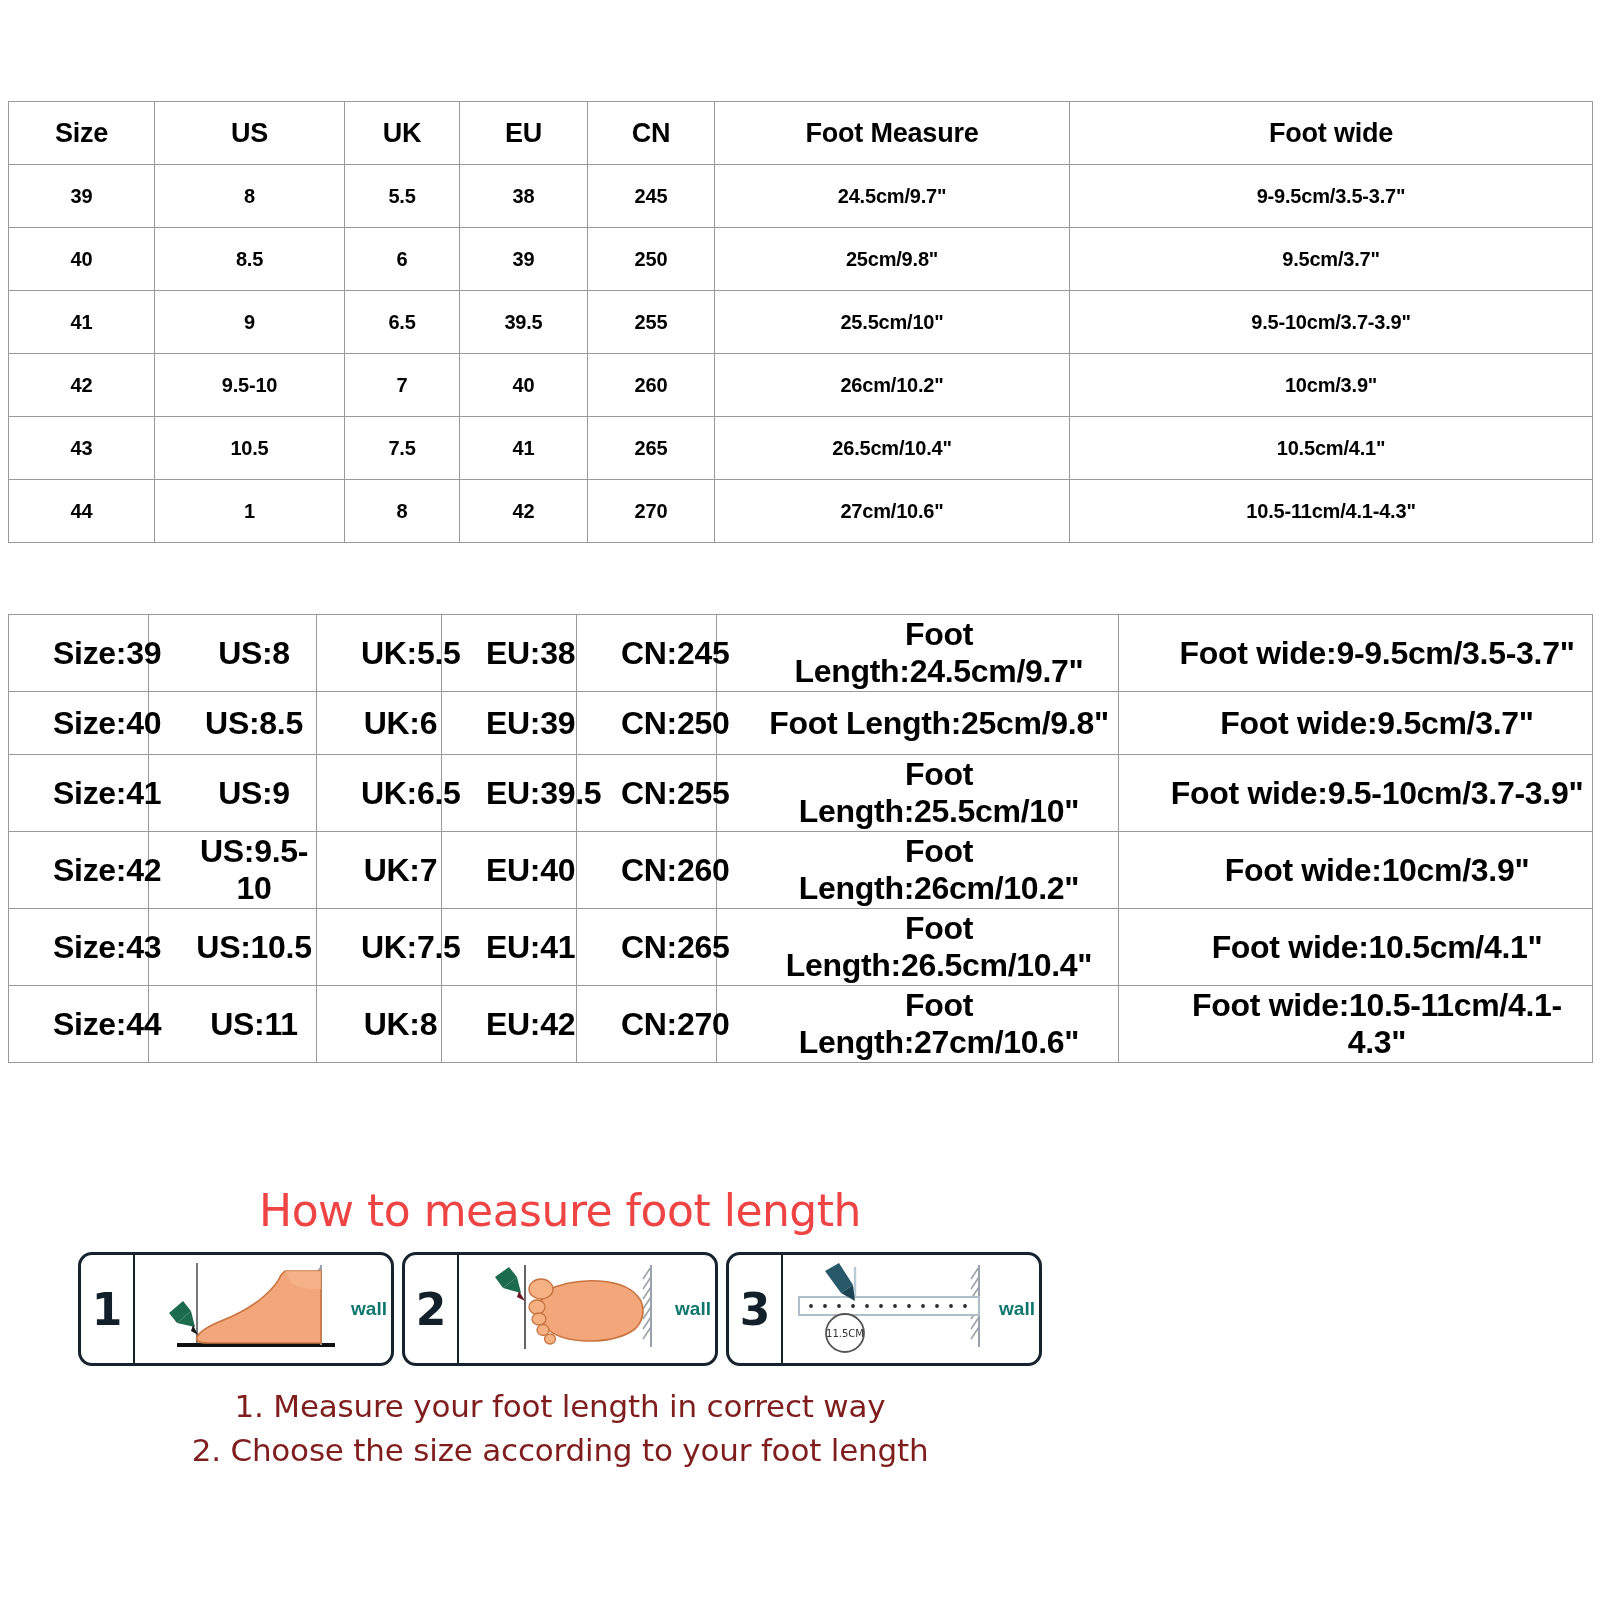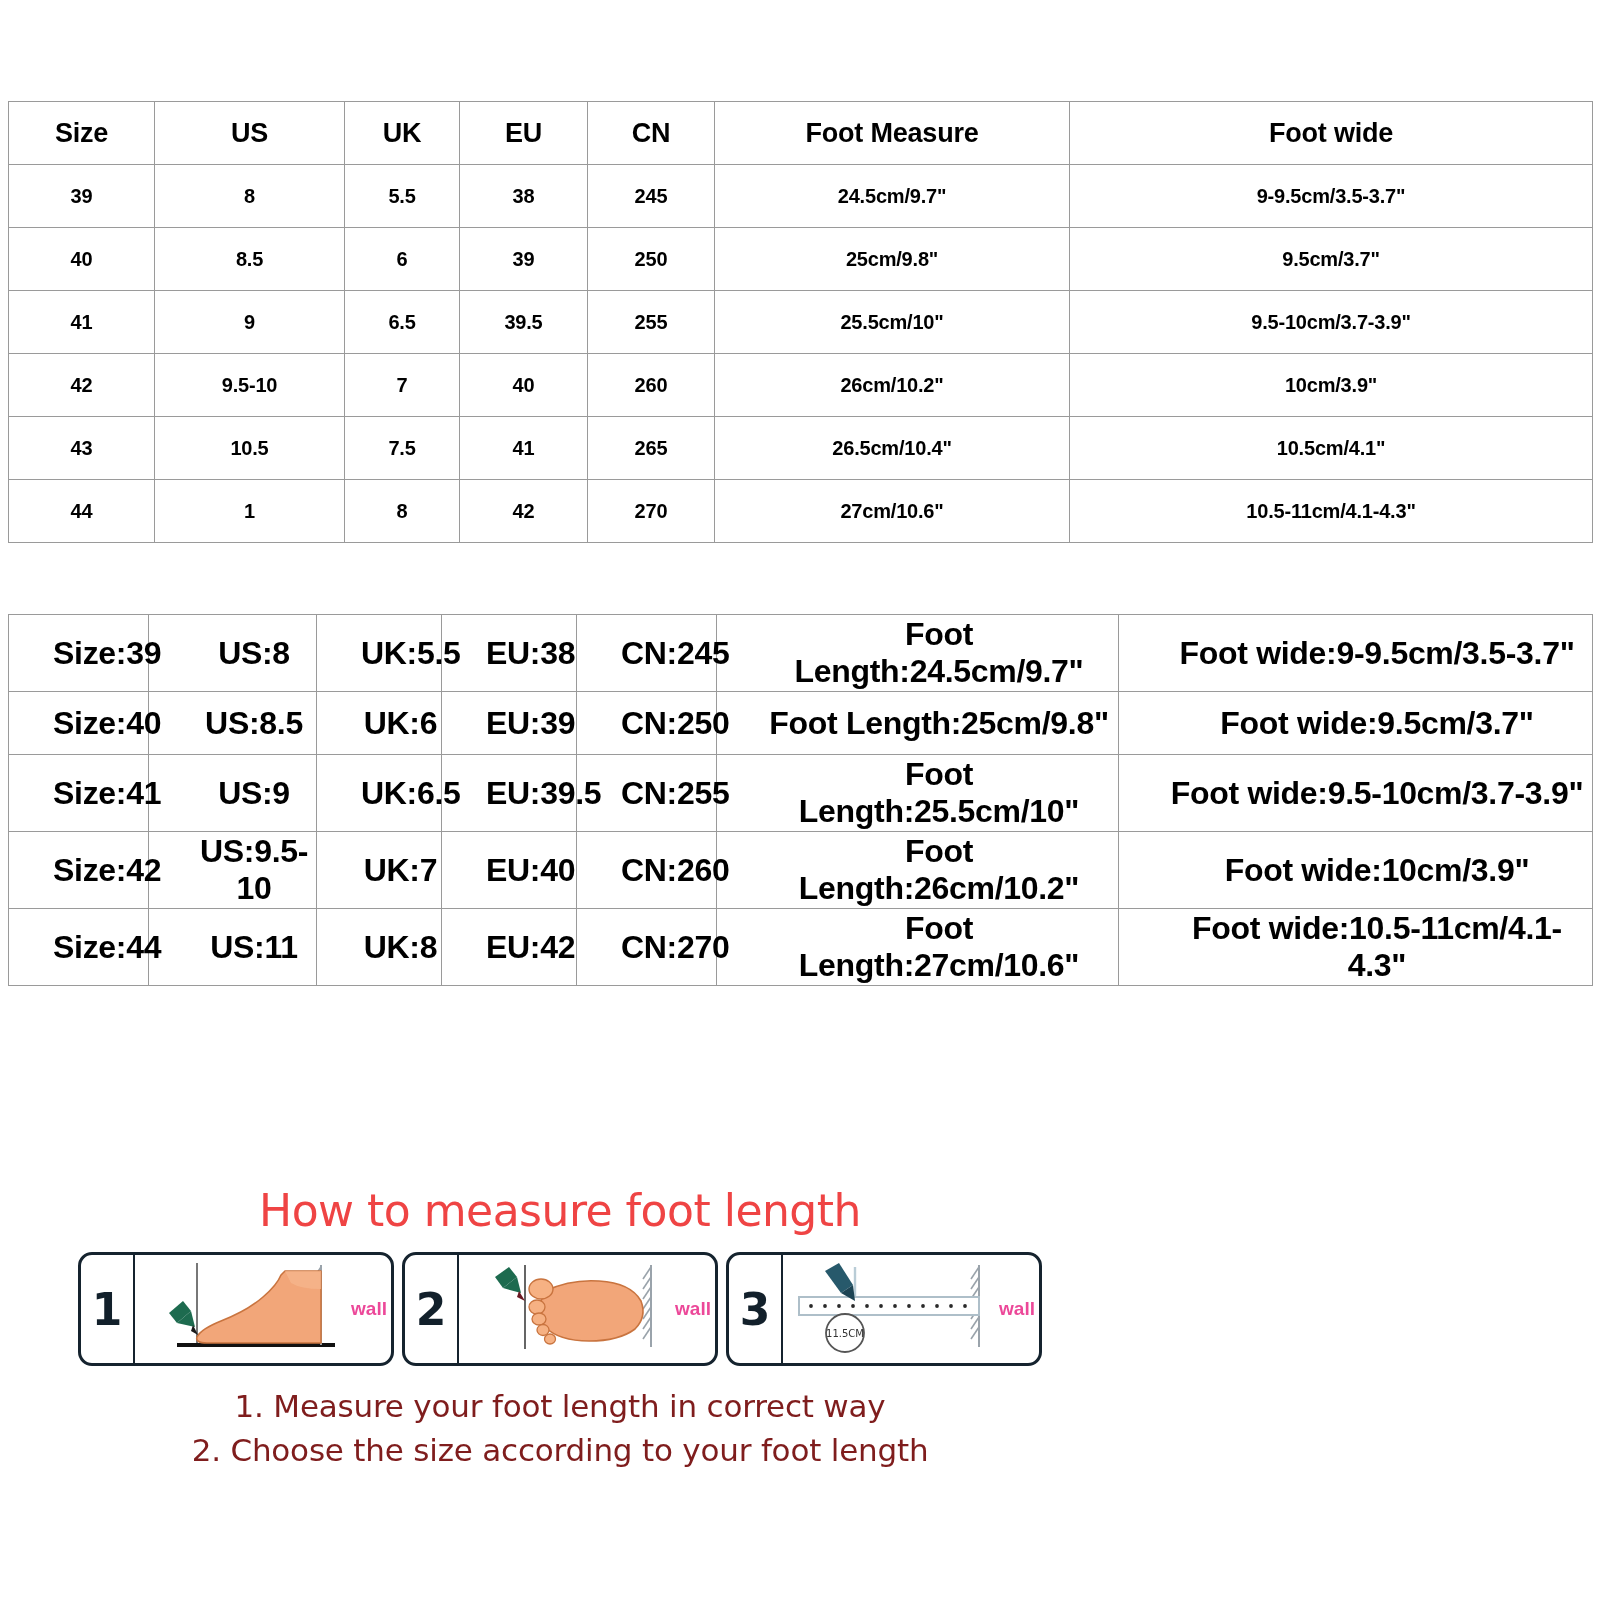--- a/index.html
+++ b/index.html
@@ -281,6 +281,15 @@
         <td>CN:260</td>
         <td>Foot Length:26cm/10.2"</td>
         <td>Foot wide:10cm/3.9"</td>
+      </tr>
+      <tr>
+        <td>Size:43</td>
+        <td>US:10.5</td>
+        <td>UK:7.5</td>
+        <td>EU:41</td>
+        <td>CN:265</td>
+        <td>Foot Length:26.5cm/10.4"</td>
+        <td>Foot wide:10.5cm/4.1"</td>
       </tr>
       <tr>
         <td>Size:44</td>

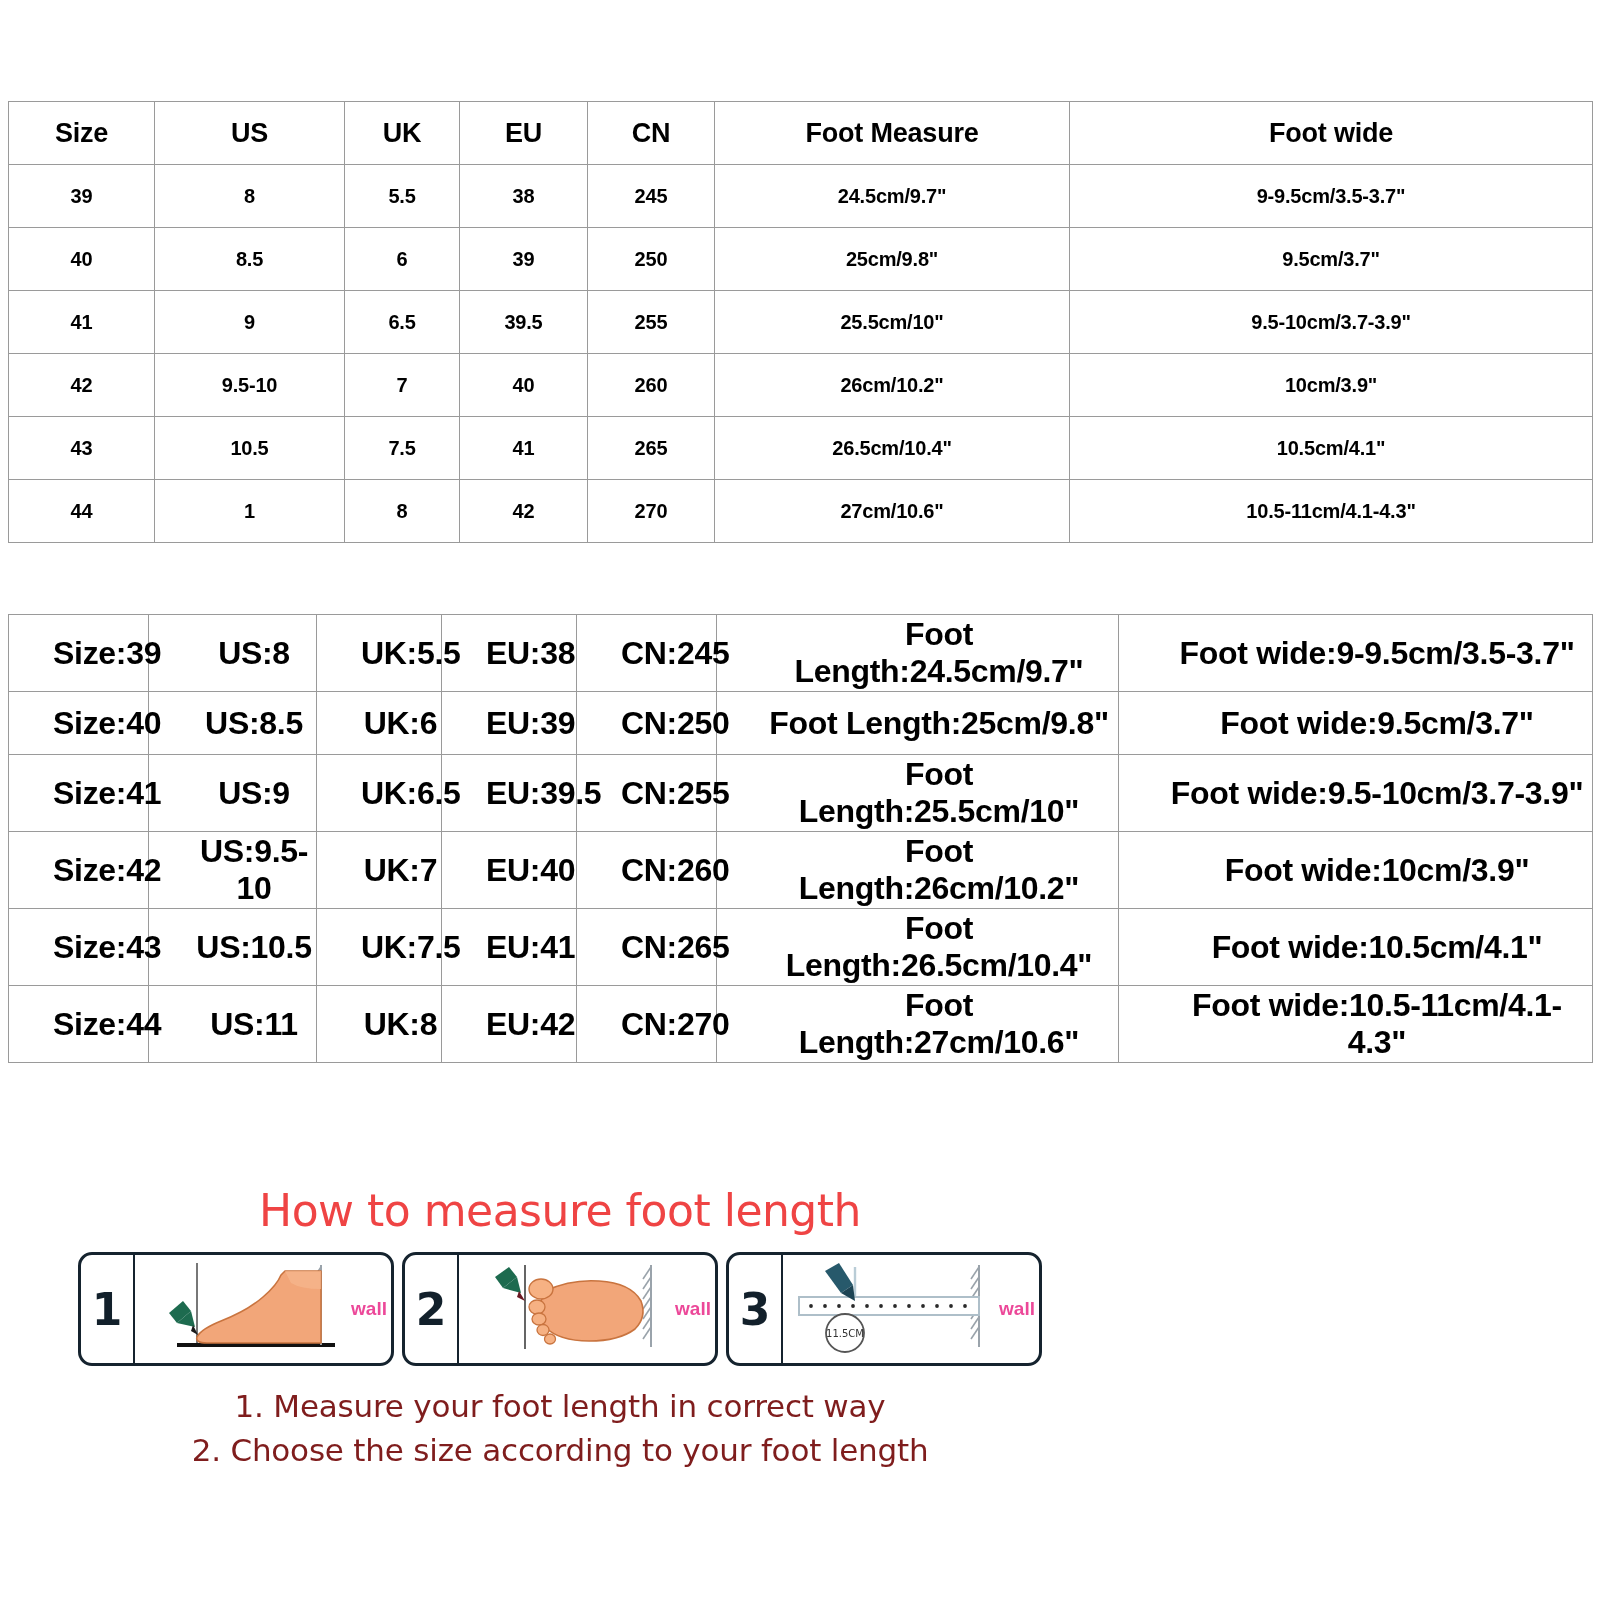--- a/index.html
+++ b/index.html
@@ -136,7 +136,7 @@
     transform: translateY(-50%);
     font-size: 19px;
     font-weight: bold;
-    color: #ec4899;
+    color: #0f766e;
   }
   .instructions {
     margin-top: 18px;

